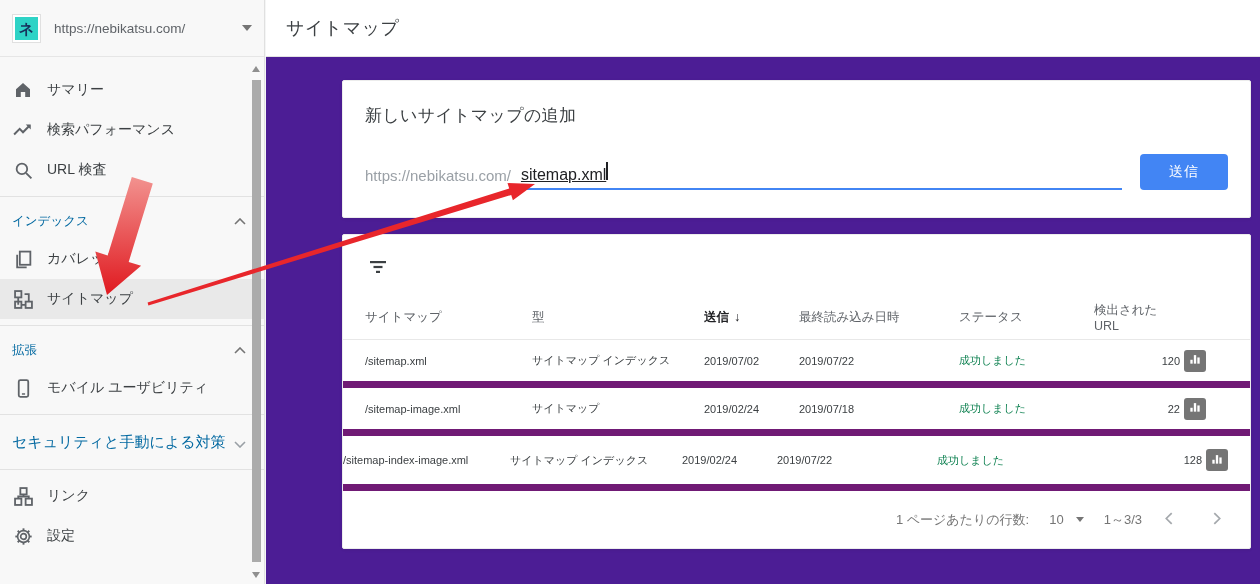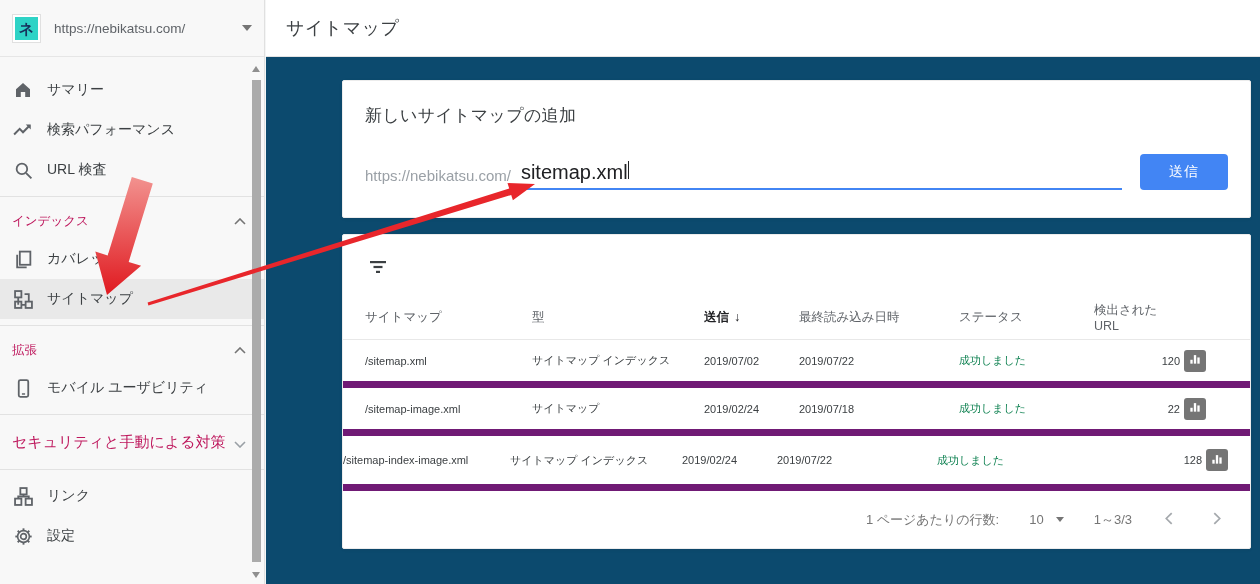--- a/index.html
+++ b/index.html
@@ -59,7 +59,7 @@
     display:flex; align-items:center; padding-left:20px;
   }
   .page-title { font-size:18px; color:#3c4043; letter-spacing:.5px; }
-  .main-body { position:absolute; top:57px; left:0; right:0; bottom:0; background:#0c4a6e; }
+  .main-body { position:absolute; top:57px; left:0; right:0; bottom:0; background:#4c1d95; }
 
   .card {
     background:#fff; border:1px solid #ececec;

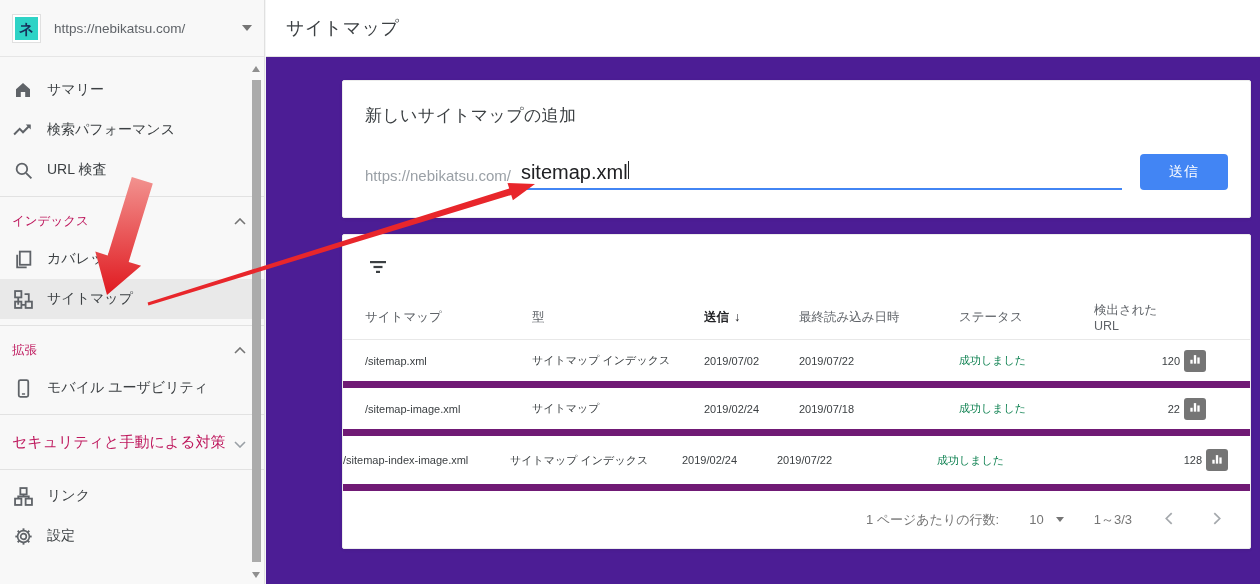--- a/index.html
+++ b/index.html
@@ -75,7 +75,7 @@
     flex:1; margin-left:8px; border-bottom:2px solid #4285f4;
     padding:2px 0 4px 2px; display:flex; align-items:baseline; cursor:text;
   }
-  .sitemap-value { font-size:20px; color:#202124; }
+  .sitemap-value { font-size:16px; color:#202124;text-decoration:underline; }
   .text-cursor { display:inline-block; width:1.5px; height:18px; background:#202124; vertical-align:-3px; }
   .submit-btn {
     margin-left:18px; width:88px; height:36px; background:#4285f4; color:#fff;

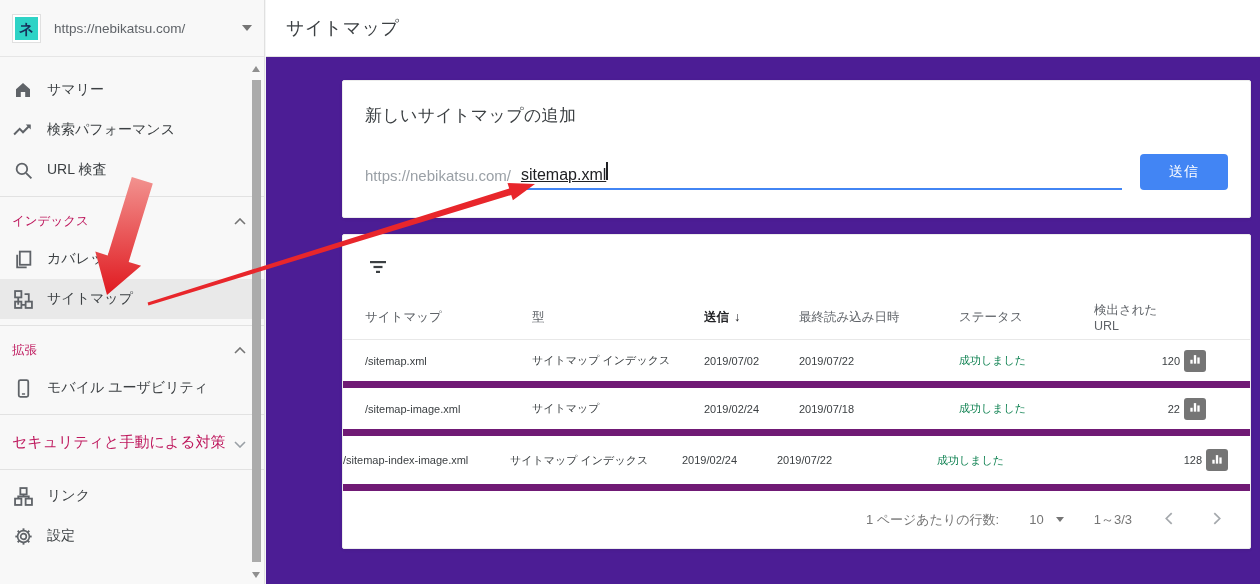--- a/index.html
+++ b/index.html
@@ -41,7 +41,7 @@
   .nav-divider { border-top:1px solid #e2e2e2; margin:6px 0; }
   .section-row {
     height:36px; display:flex; align-items:center; justify-content:space-between;
-    padding:0 18px 0 12px; font-size:12.5px; color:#be185d; cursor:pointer;
+    padding:0 18px 0 12px; font-size:12.5px; color:#0369a1; cursor:pointer;
   }
   .section-row.tall { height:42px; font-size:15px; }
   

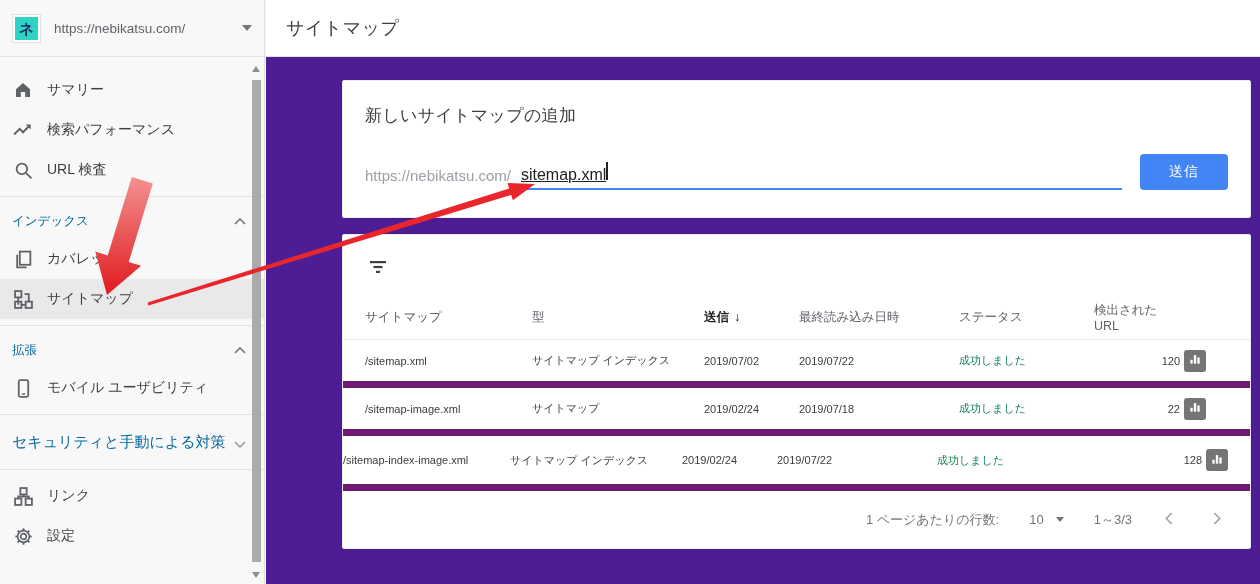--- a/index.html
+++ b/index.html
@@ -104,7 +104,7 @@
 
   .table-footer {
     height:57px; display:flex; align-items:center; justify-content:flex-end;
-    gap:30px; padding-right:26px; font-size:13px; color:#757575;
+    gap:20px; padding-right:26px; font-size:13px; color:#757575;
   }
   .rows-select { display:flex; align-items:center; gap:12px; cursor:pointer; }
   .rows-select .caret-down { border-left-width:4.5px; border-right-width:4.5px; border-top-width:5.5px; }

